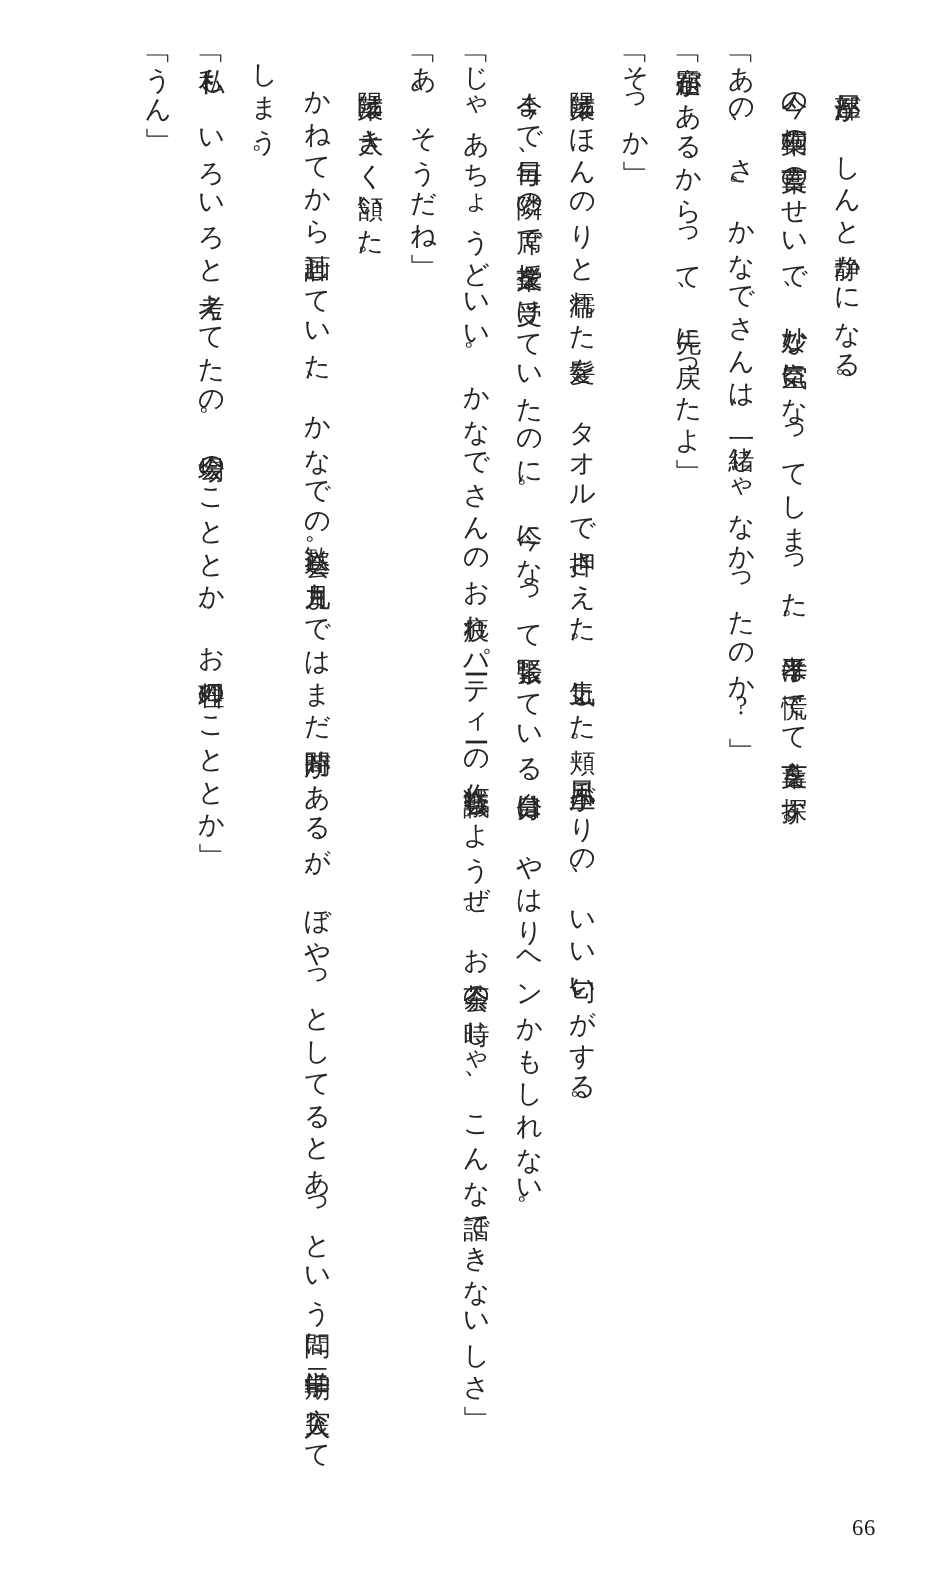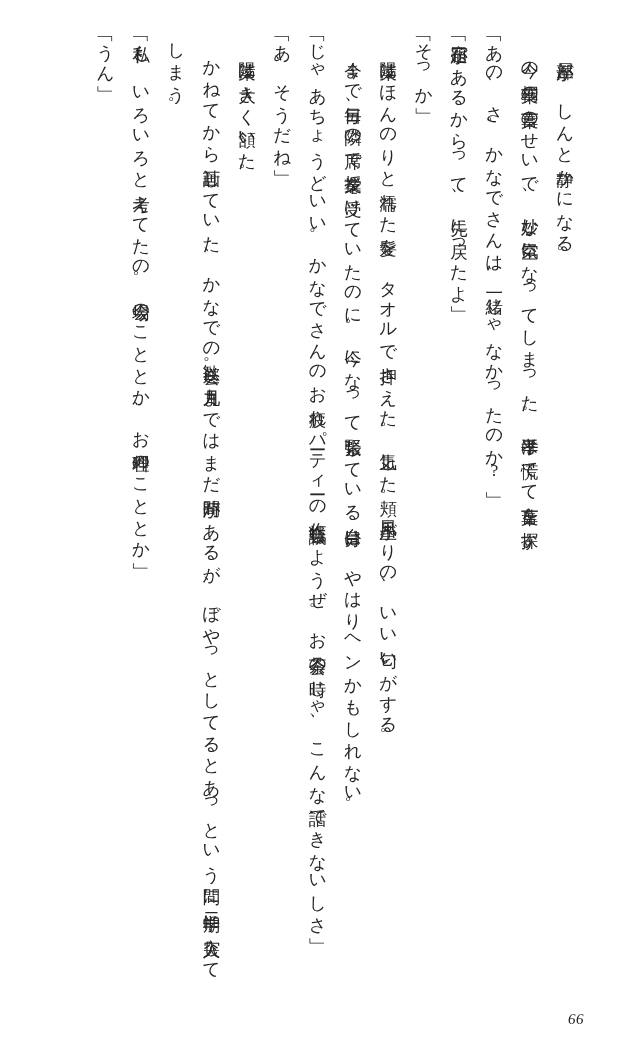--- a/index.html
+++ b/index.html
@@ -55,7 +55,6 @@
     font-family: "Liberation Serif", "DejaVu Serif", serif;
     color: #1a1a1a;
     letter-spacing: 0.5px;
-    font-style: italic;
   }
 </style>
 </head>

